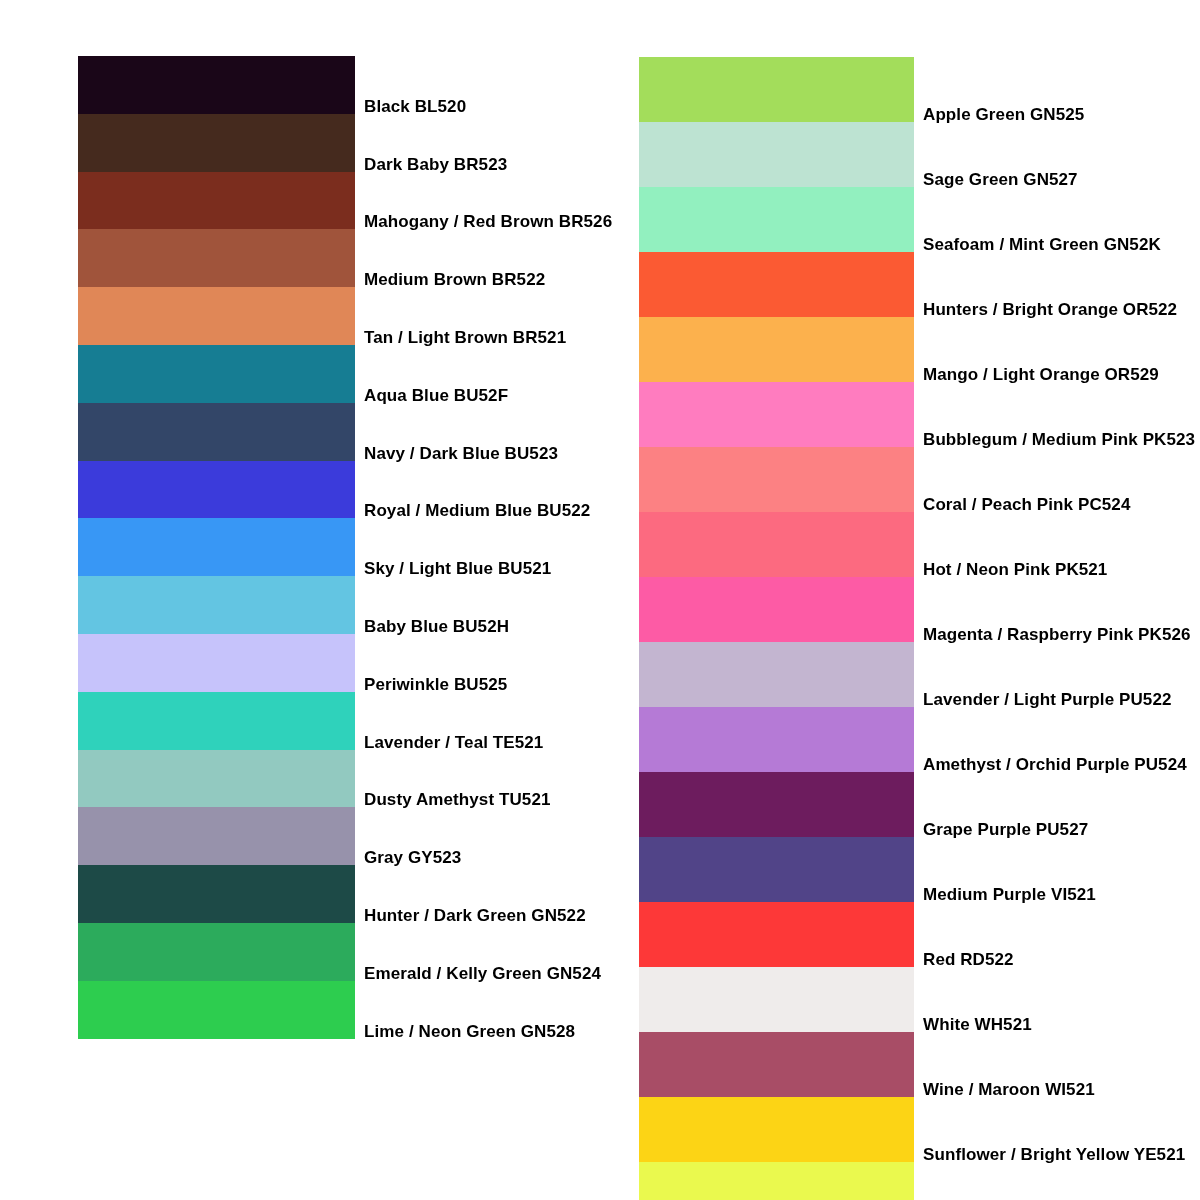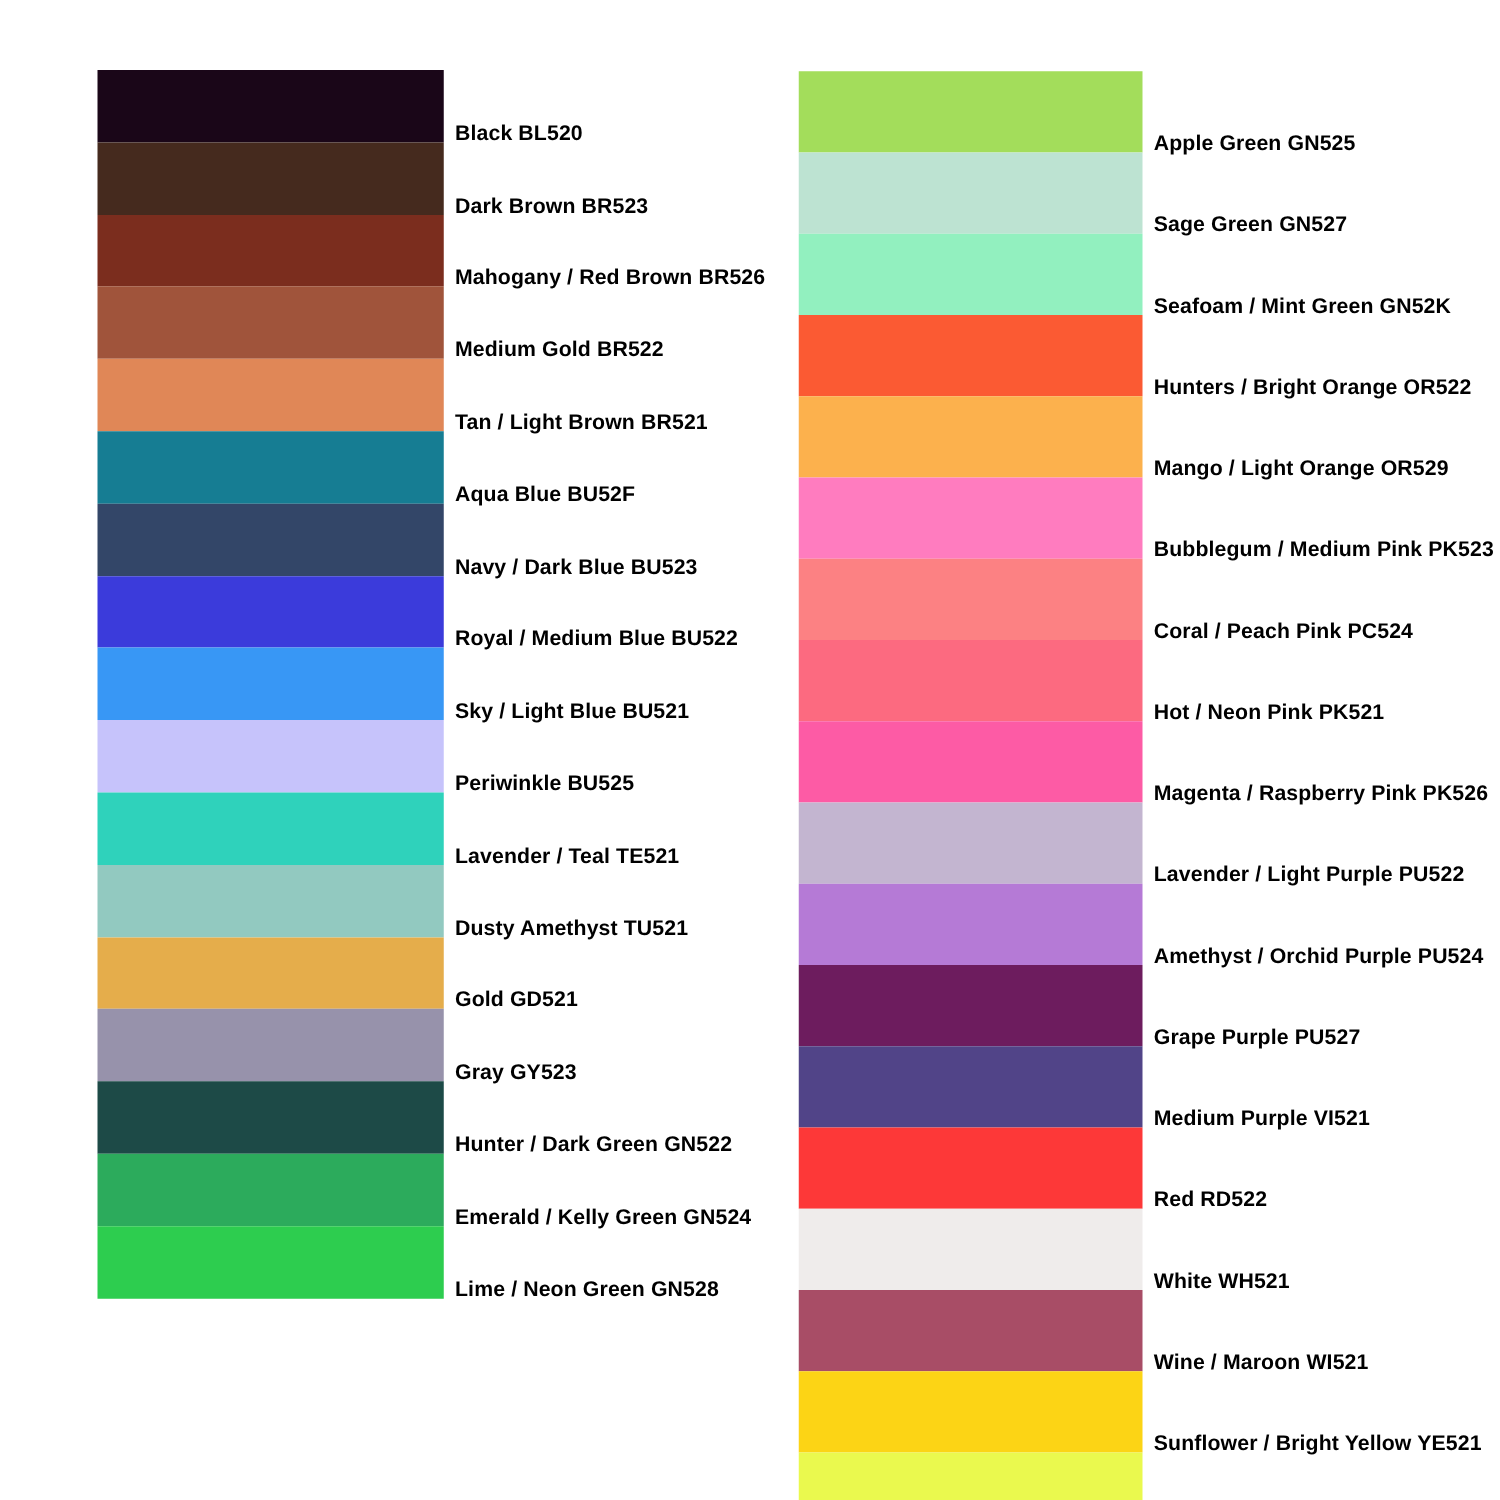--- a/index.html
+++ b/index.html
@@ -80,7 +80,7 @@
       </div>
       <div class="swatch-row">
         <div class="swatch-chip" title="#452a1e" style="background: rgb(69, 42, 30);"></div>
-        <div class="swatch-label">Dark Brown BR523</div>
+        <div class="swatch-label">Dark Baby BR523</div>
       </div>
       <div class="swatch-row">
         <div class="swatch-chip" title="#7b2d1e" style="background: rgb(123, 45, 30);"></div>

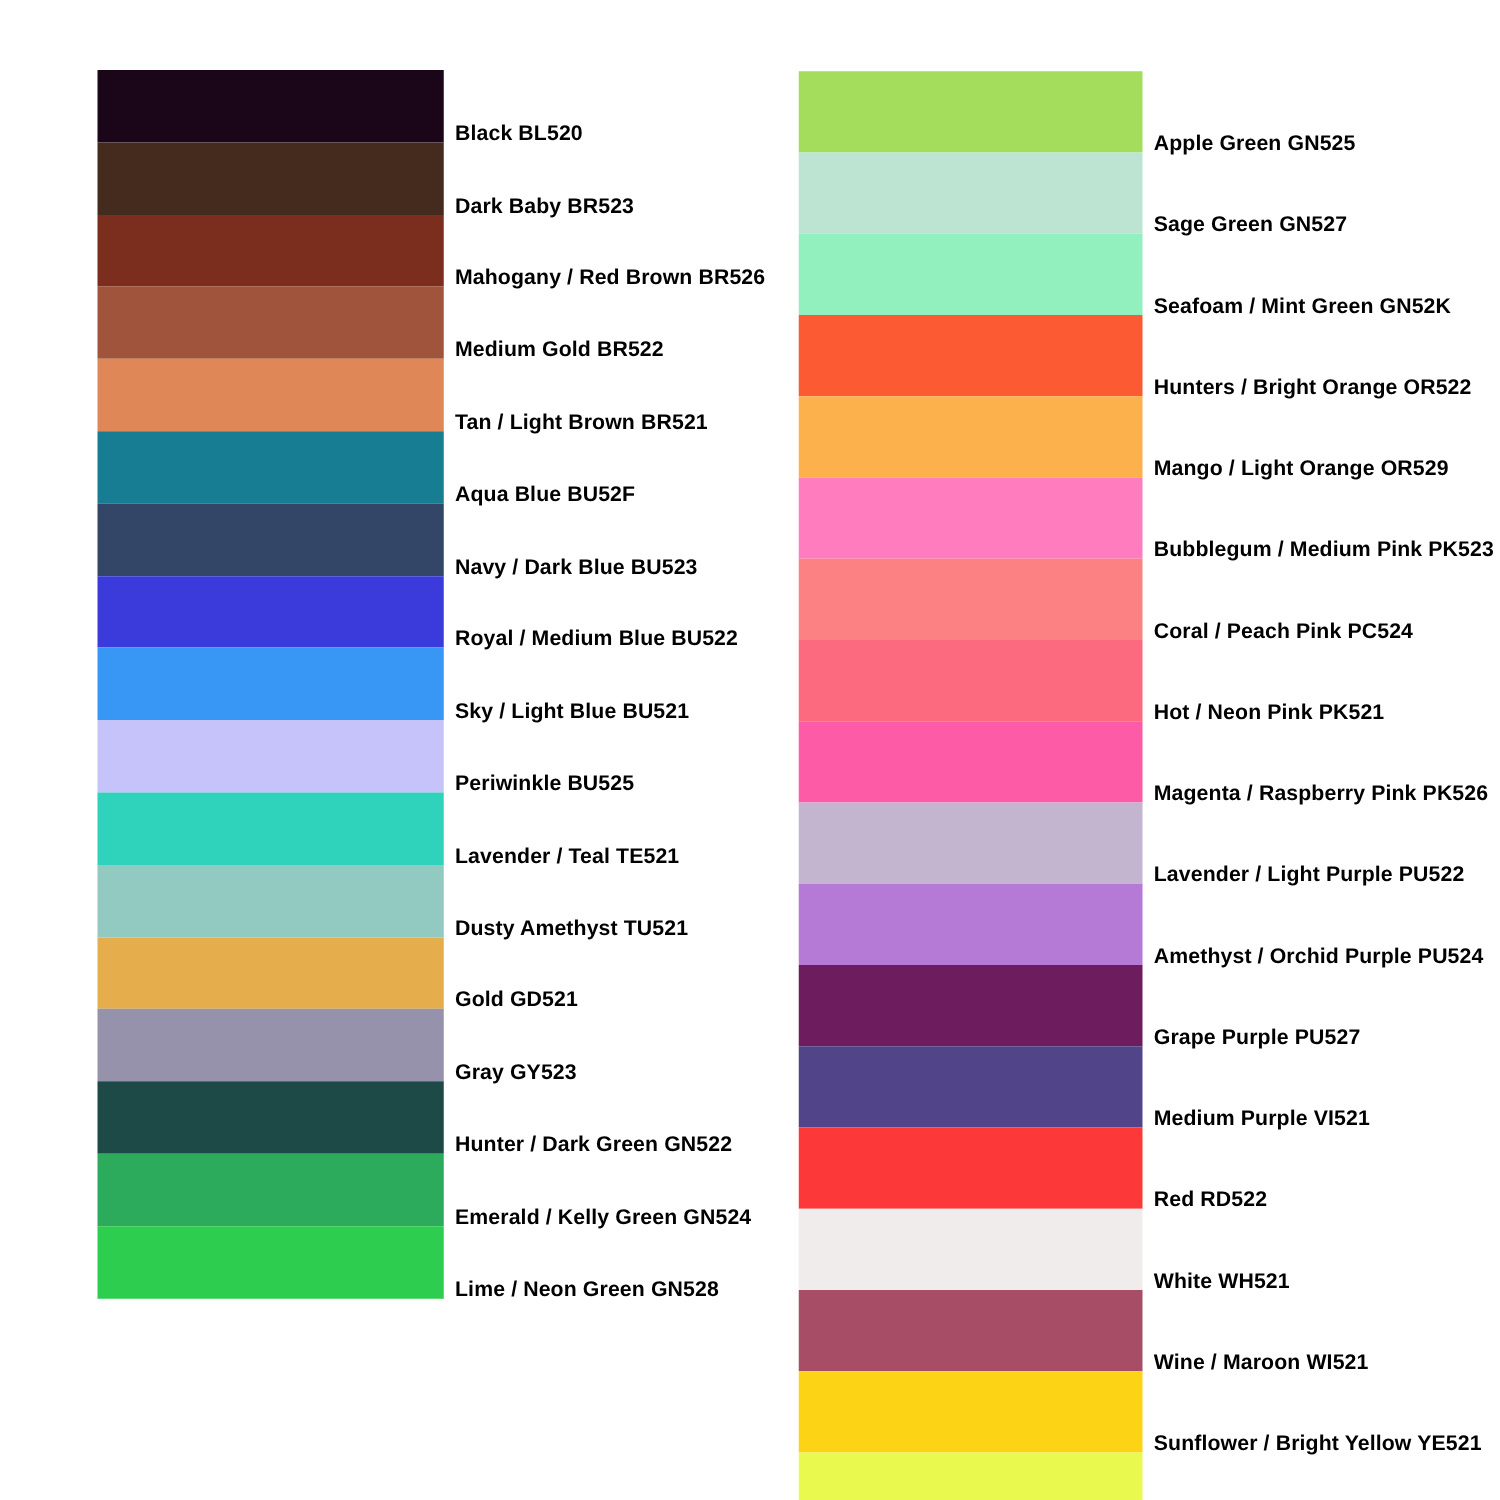--- a/index.html
+++ b/index.html
@@ -88,7 +88,7 @@
       </div>
       <div class="swatch-row">
         <div class="swatch-chip" title="#a0543b" style="background: rgb(160, 84, 59);"></div>
-        <div class="swatch-label">Medium Gold BR522</div>
+        <div class="swatch-label">Medium Brown BR522</div>
       </div>
       <div class="swatch-row">
         <div class="swatch-chip" title="#e08757" style="background: rgb(224, 135, 87);"></div>

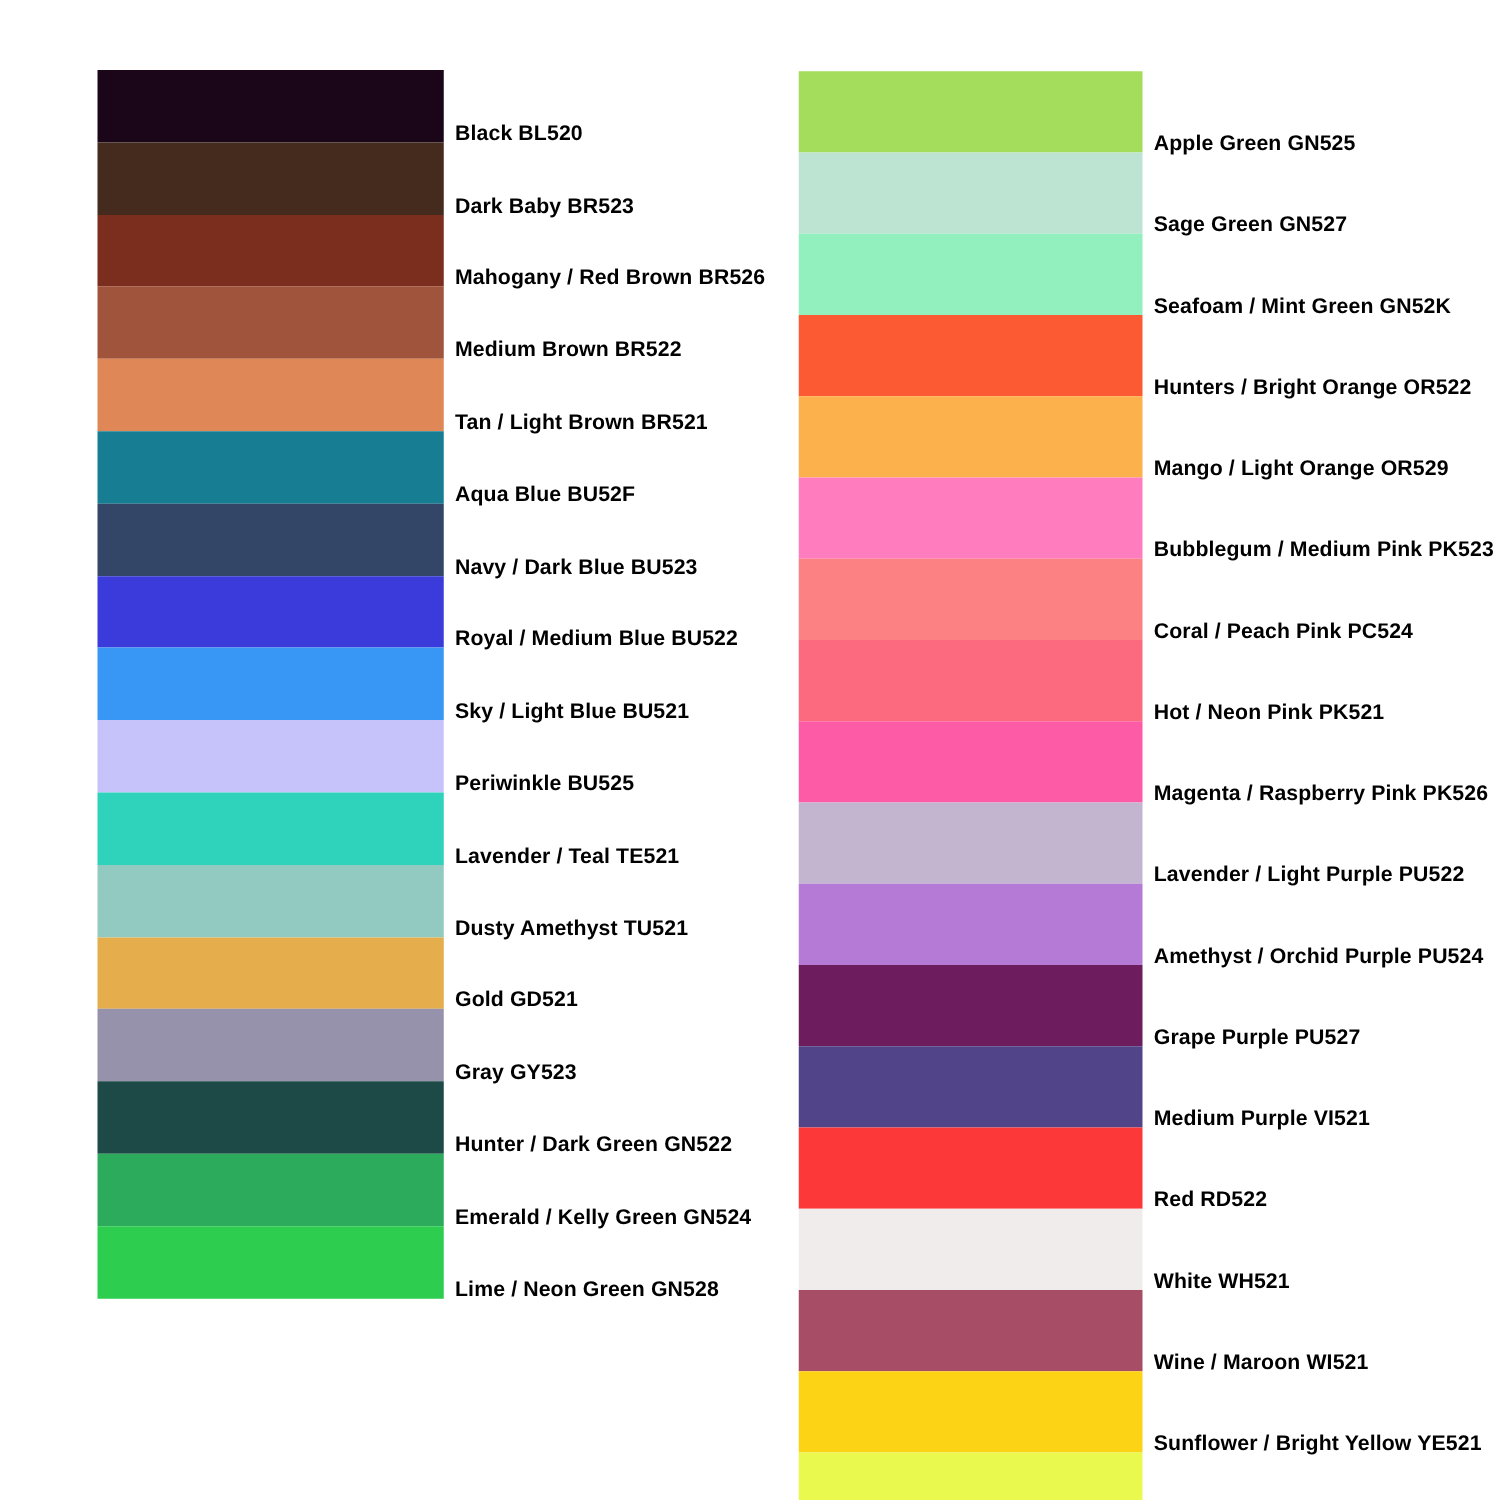--- a/index.html
+++ b/index.html
@@ -111,6 +111,10 @@
         <div class="swatch-label">Sky / Light Blue BU521</div>
       </div>
       <div class="swatch-row">
+        <div class="swatch-chip" title="#63c5e2" style="background: rgb(99, 197, 226);"></div>
+        <div class="swatch-label">Baby Blue BU52H</div>
+      </div>
+      <div class="swatch-row">
         <div class="swatch-chip" title="#c6c3fb" style="background: rgb(198, 195, 251);"></div>
         <div class="swatch-label">Periwinkle BU525</div>
       </div>

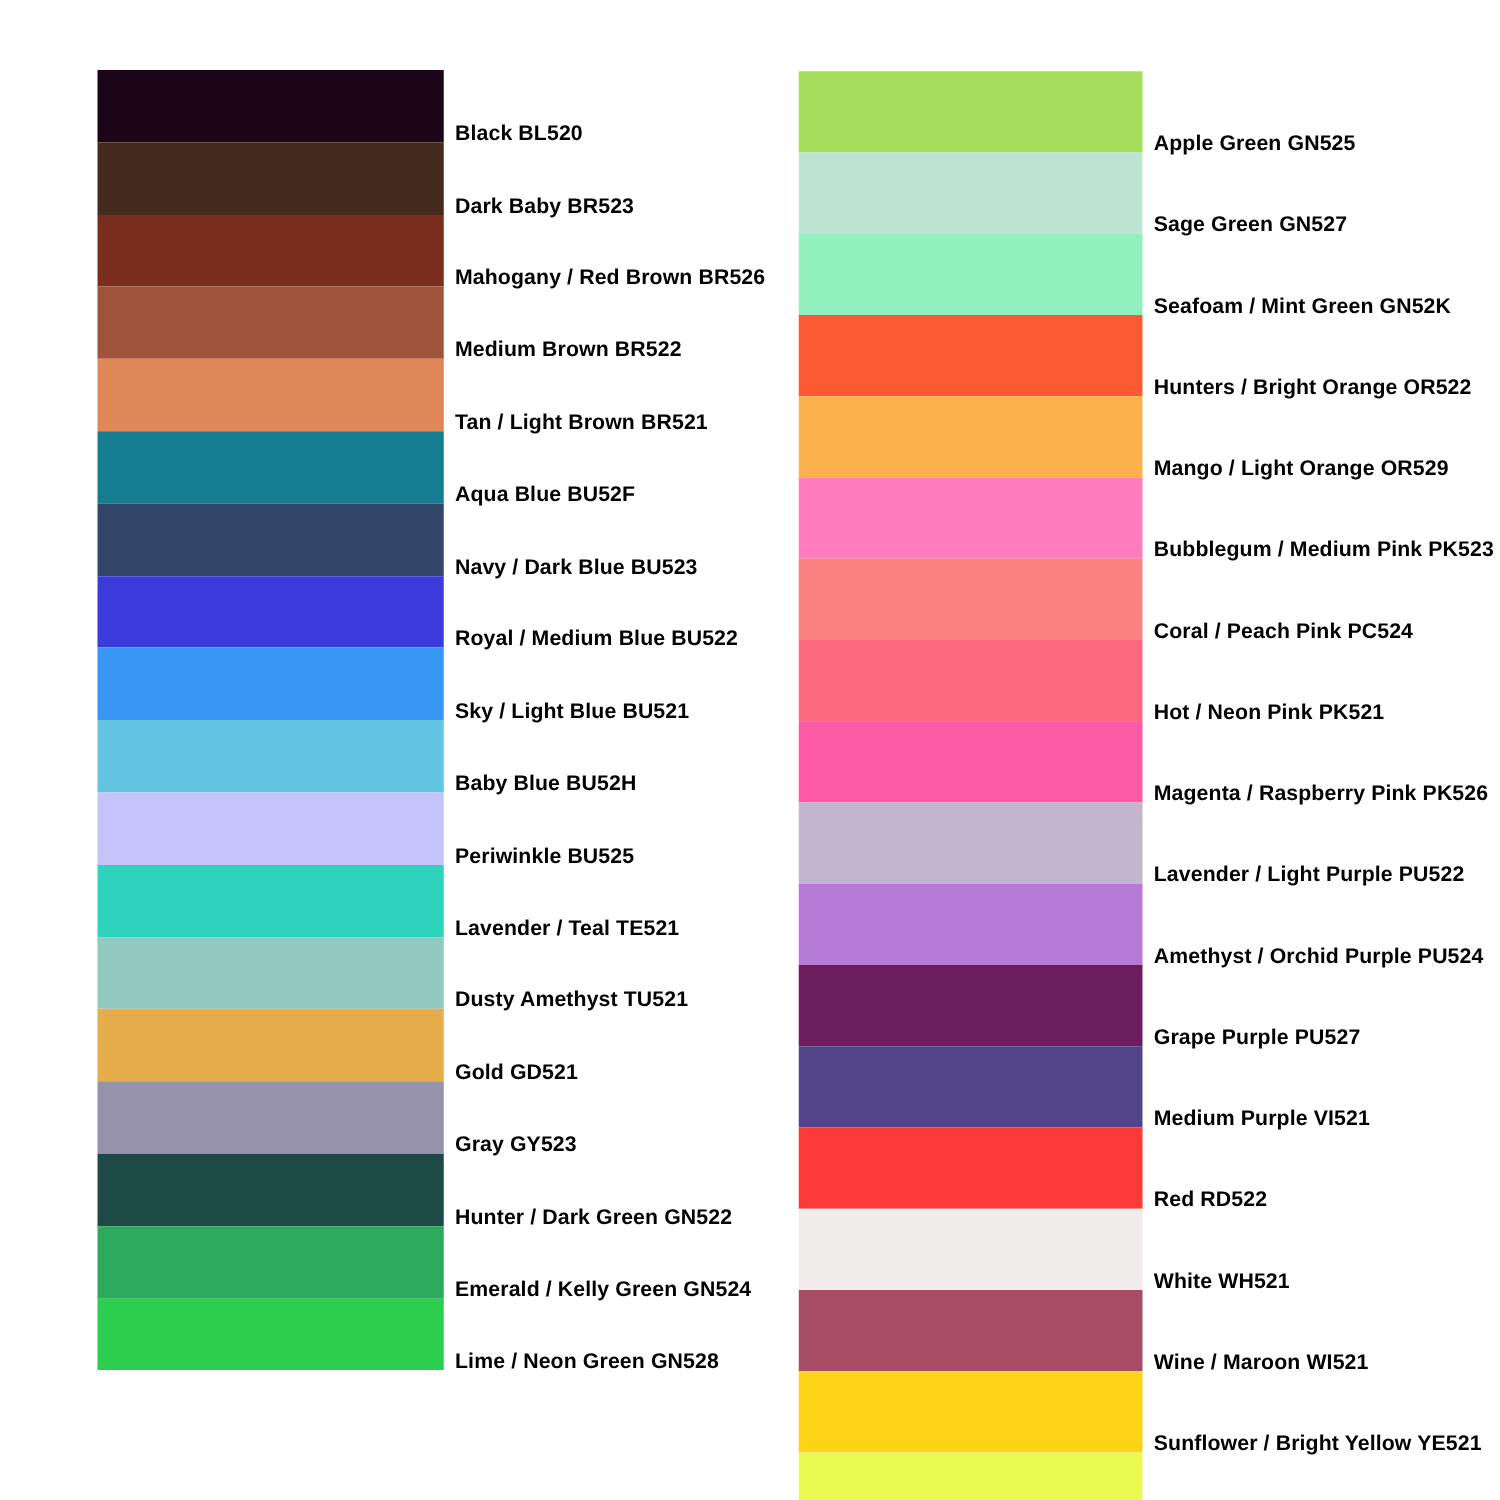--- a/index.html
+++ b/index.html
@@ -127,10 +127,6 @@
         <div class="swatch-label">Dusty Amethyst TU521</div>
       </div>
       <div class="swatch-row">
-        <div class="swatch-chip" title="#e5ad4b" style="background: rgb(229, 173, 75);"></div>
-        <div class="swatch-label">Gold GD521</div>
-      </div>
-      <div class="swatch-row">
         <div class="swatch-chip" title="#9792ab" style="background: rgb(151, 146, 171);"></div>
         <div class="swatch-label">Gray GY523</div>
       </div>

